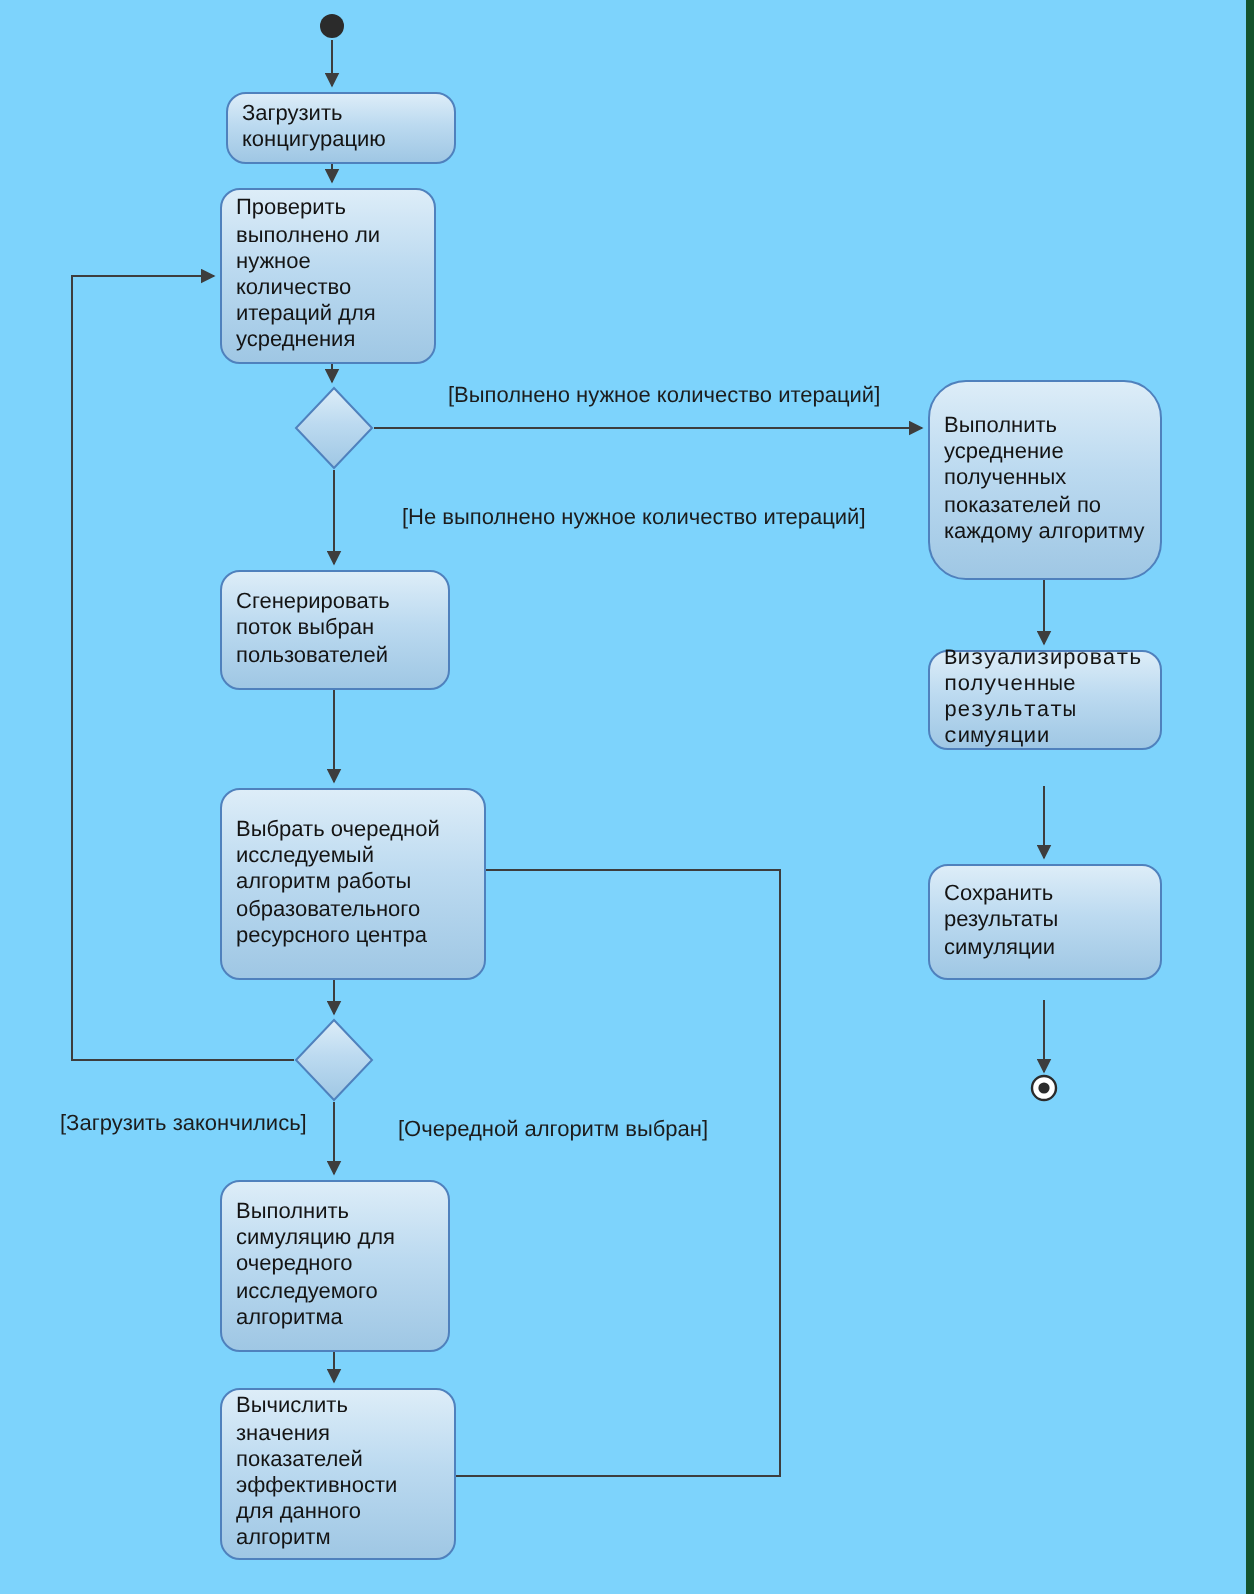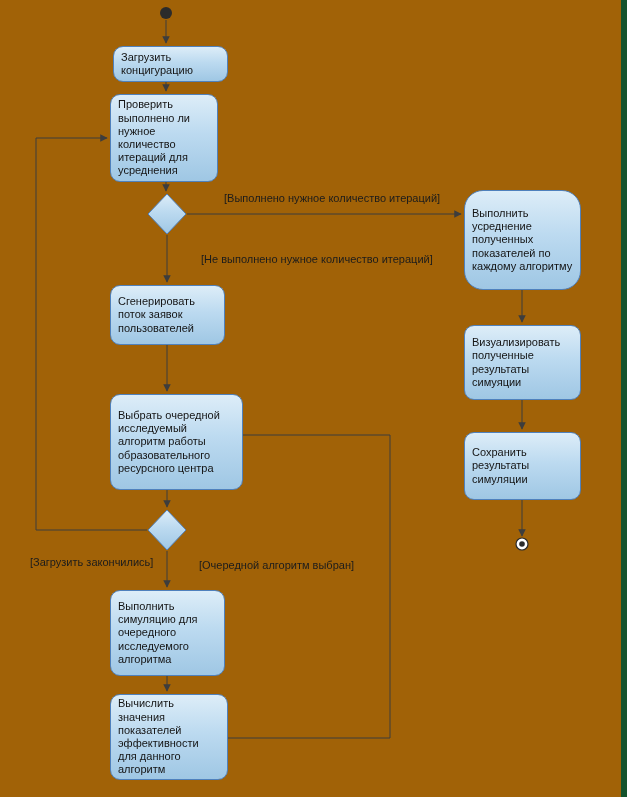--- a/index.html
+++ b/index.html
@@ -7,9 +7,9 @@
     position: relative;
     width: 627px;
     height: 797px;
-    background: #a16207;
+    background: #7dd3fc;
     font-family: "Liberation Sans", sans-serif;
-    border-right: 6px solid #14532d;
+    border-right: 4px solid #14532d;
     box-sizing: border-box;
     overflow: hidden;
   }

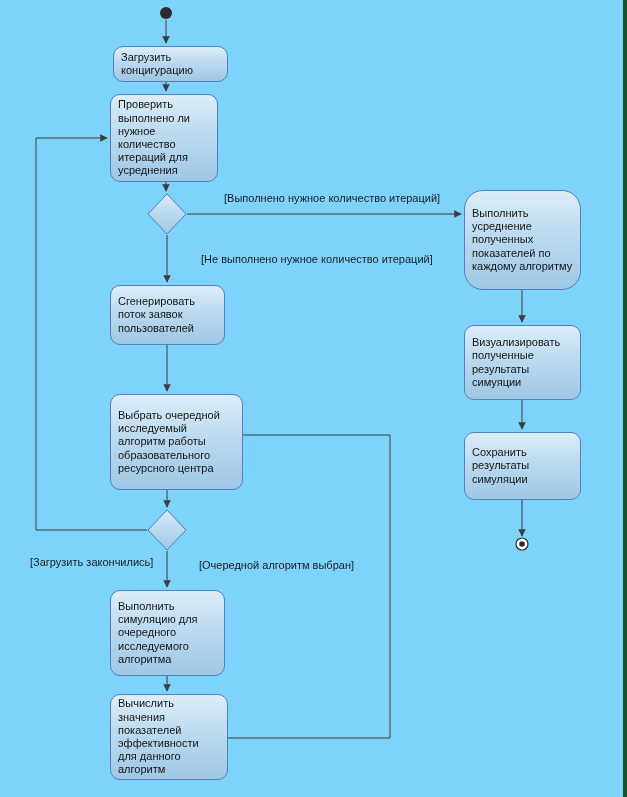--- a/index.html
+++ b/index.html
@@ -91,7 +91,7 @@
   </div>
 
   <div class="node" style="left:110px; top:285px; width:115px; height:60px;">
-    <span>Сгенерировать поток заявок пользователей</span>
+    <span>Сгенерировать поток выбран пользователей</span>
   </div>
 
   <div class="node" style="left:110px; top:394px; width:133px; height:96px;">

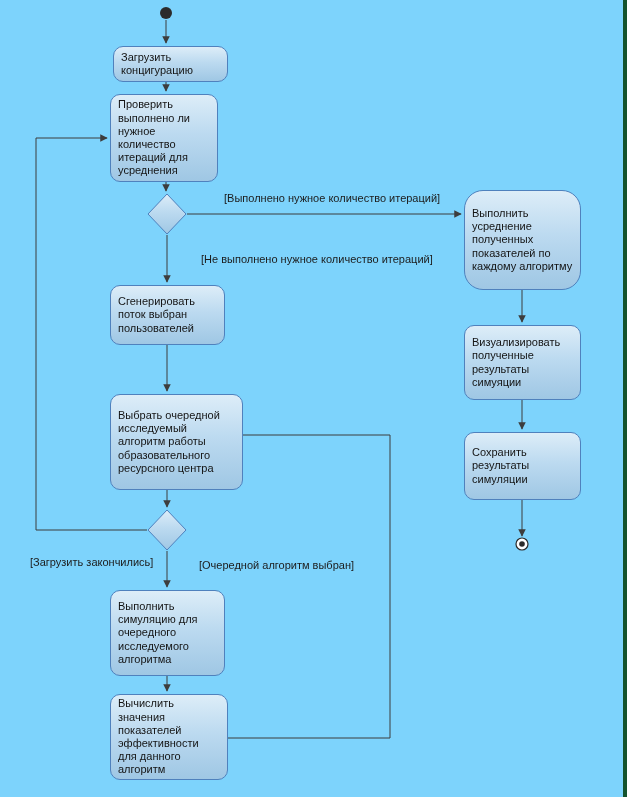--- a/index.html
+++ b/index.html
@@ -110,7 +110,7 @@
     <span>Выполнить усреднение полученных показателей по каждому алгоритму</span>
   </div>
 
-  <div class="node" style="left:464px; top:325px; width:117px; height:75px;">
+  <div class="node" style="left:464px; top:325px; width:117px; height:50px;font-family:Liberation Mono, monospace;">
     <span>Визуализировать полученные результаты симуяции</span>
   </div>
 

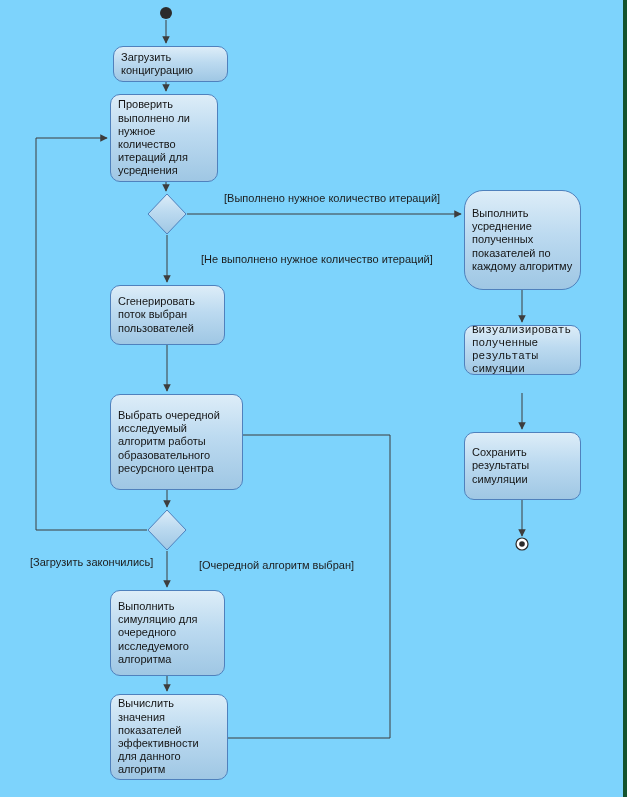--- a/index.html
+++ b/index.html
@@ -114,7 +114,7 @@
     <span>Визуализировать полученные результаты симуяции</span>
   </div>
 
-  <div class="node" style="left:464px; top:432px; width:117px; height:68px;">
+  <div class="node" style="left:464px; top:432px; width:117px; height:58px;">
     <span>Сохранить результаты симуляции</span>
   </div>
 

